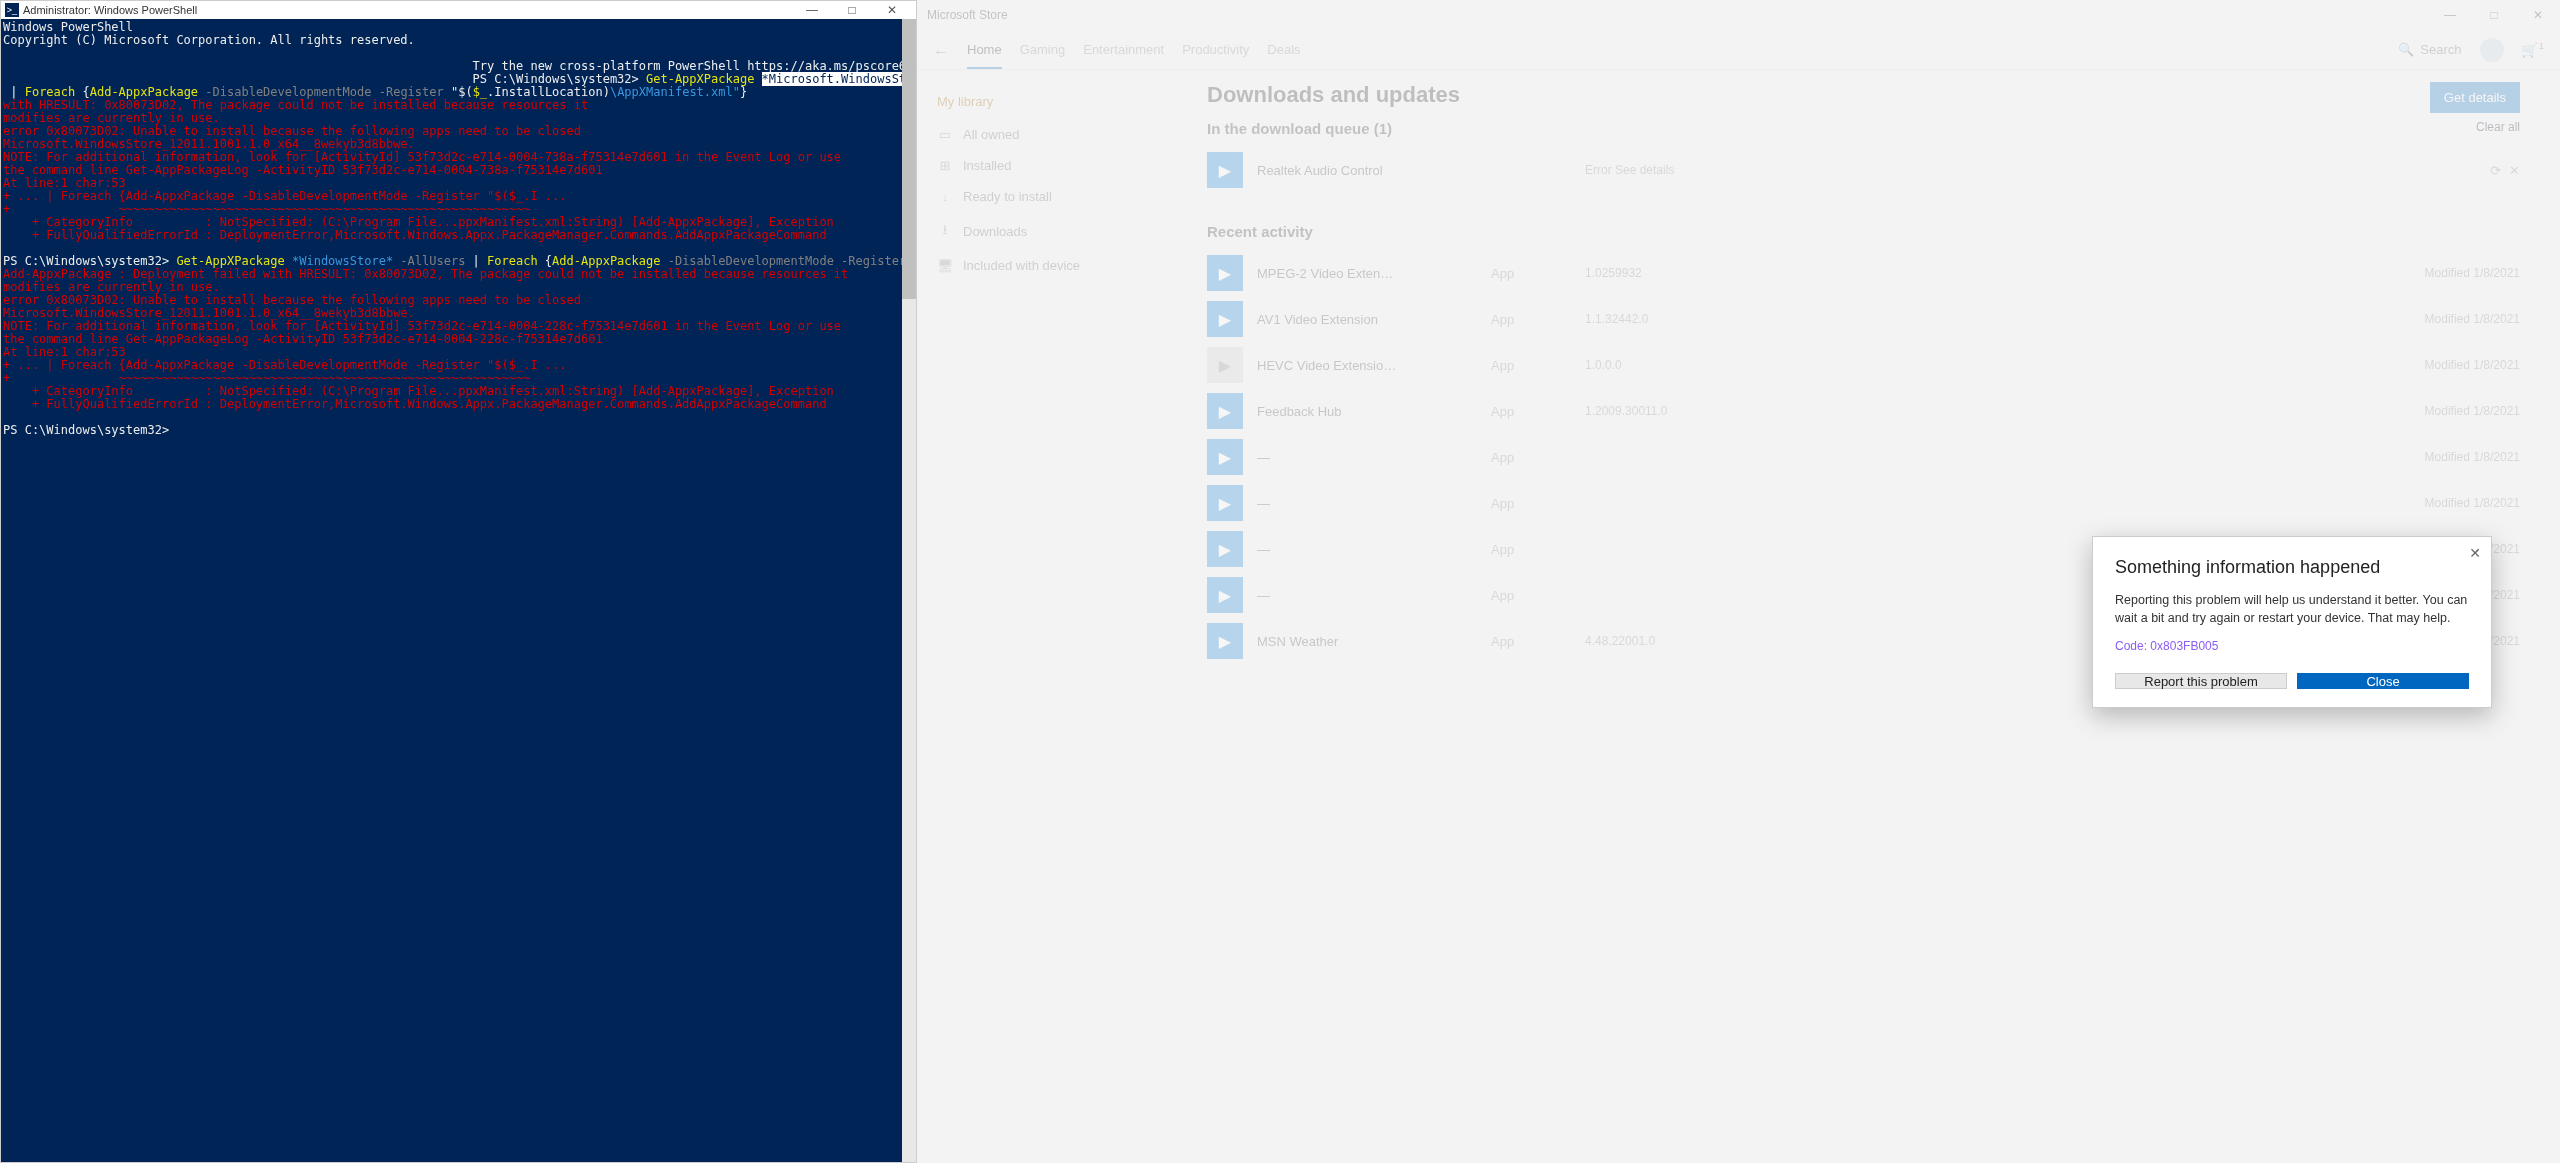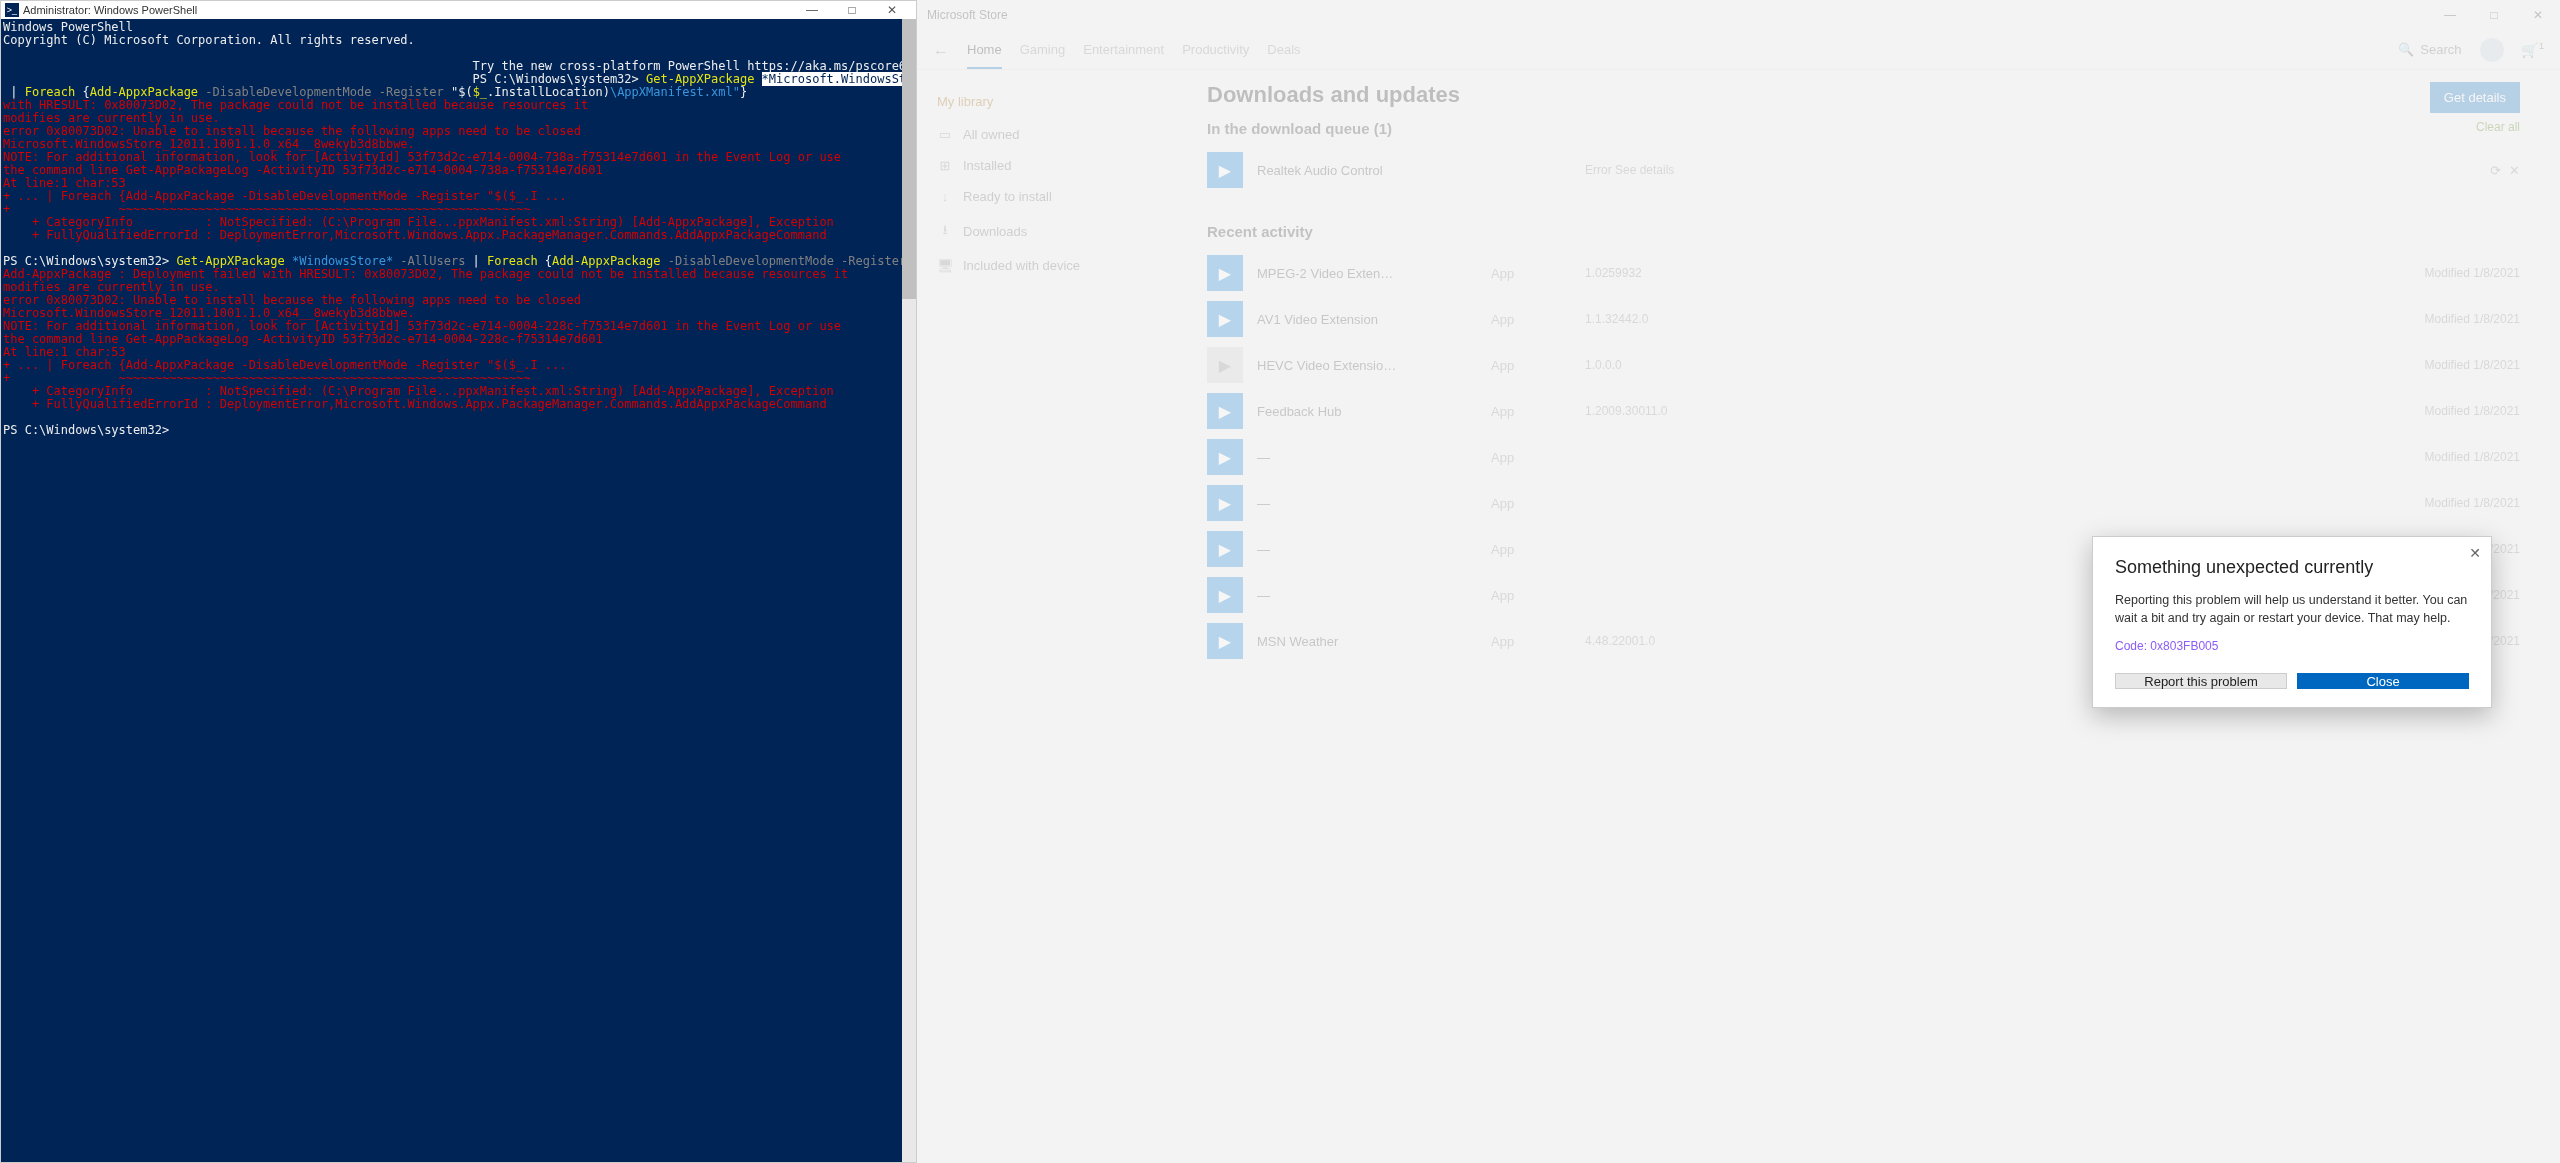--- a/index.html
+++ b/index.html
@@ -45,7 +45,7 @@
 .content h1 { font-size: 22px; font-weight: 600; color: #222; margin-bottom: 4px; }
 .get-updates { position: absolute; top: 12px; right: 40px; background: #0067c0; color: #fff; border: none; padding: 8px 14px; font-size: 13px; cursor: pointer; }
 .section-sub { font-size: 15px; font-weight: 600; color: #333; margin: 12px 0 10px; }
-.section-sub .clear { float: right; font-size: 12px; color: #4d7c0f; cursor: pointer; font-weight: normal; }
+.section-sub .clear { float: right; font-size: 12px; color: #0f172a; cursor: pointer; font-weight: normal; }
 .app-row { display: flex; align-items: center; height: 46px; gap: 14px; font-size: 13px; color: #444; }
 .app-row .icon { width: 36px; height: 36px; background: #0078d4; display: flex; align-items: center; justify-content: center; color: #fff; font-size: 16px; }
 .app-row .icon.gray { background: #d0d0d0; color: #888; }

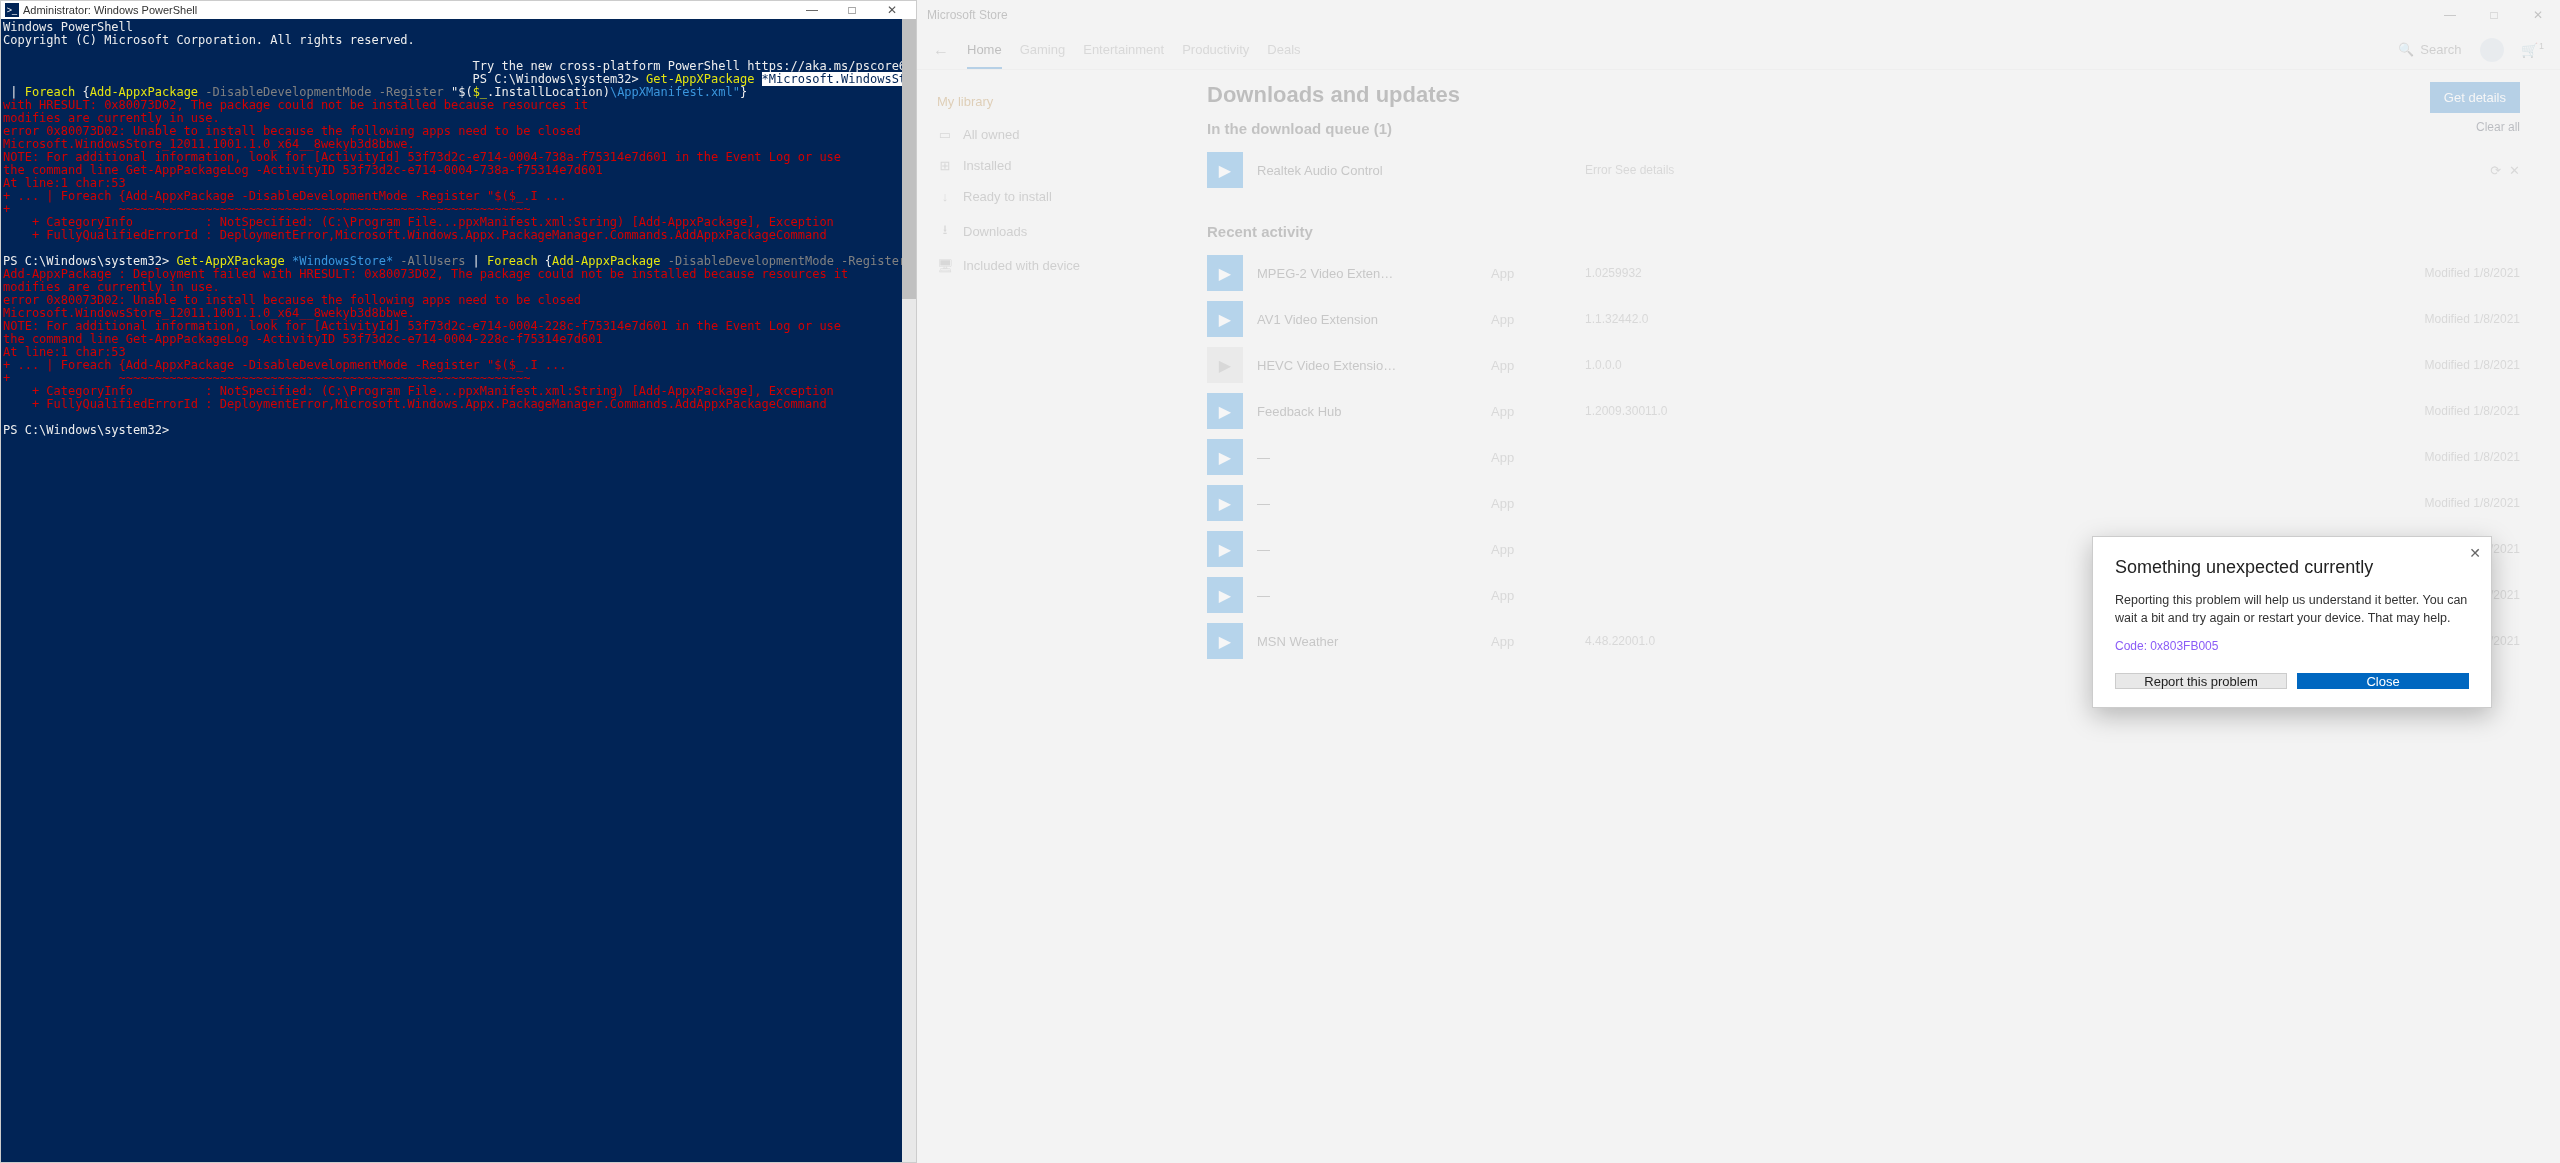--- a/index.html
+++ b/index.html
@@ -263,7 +263,7 @@
 
   <div class="modal">
     <span class="close-x">✕</span>
-    <h2>Something unexpected currently</h2>
+    <h2>Something information happened</h2>
     <p>Reporting this problem will help us understand it better. You can wait a bit and try again or restart your device. That may help.</p>
     <div class="code">Code: 0x803FB005</div>
     <div class="buttons">

